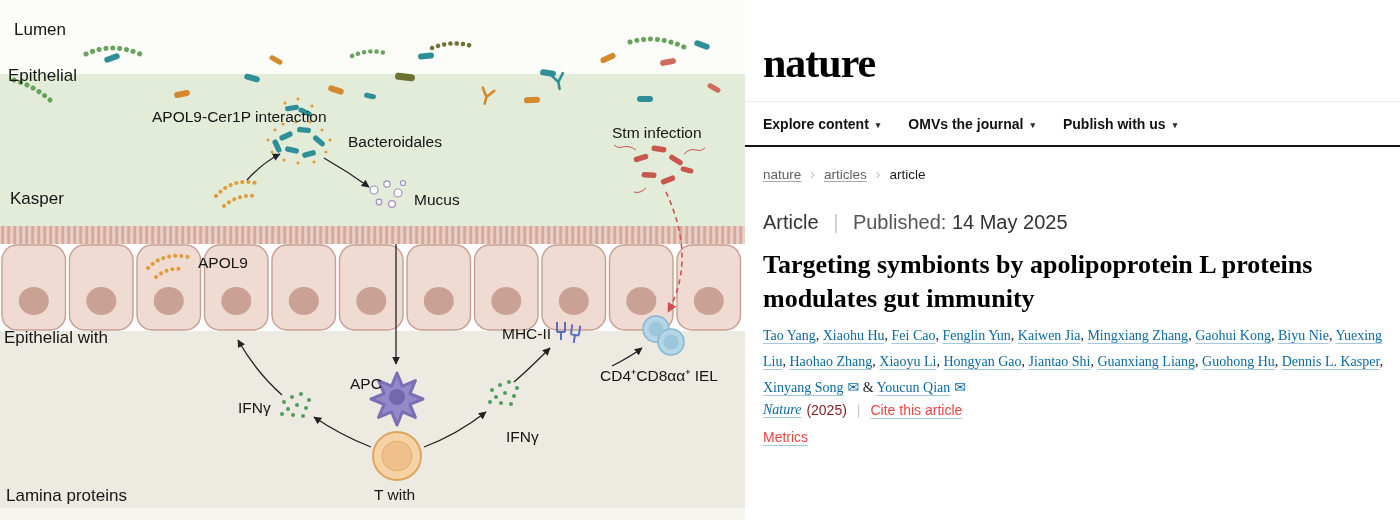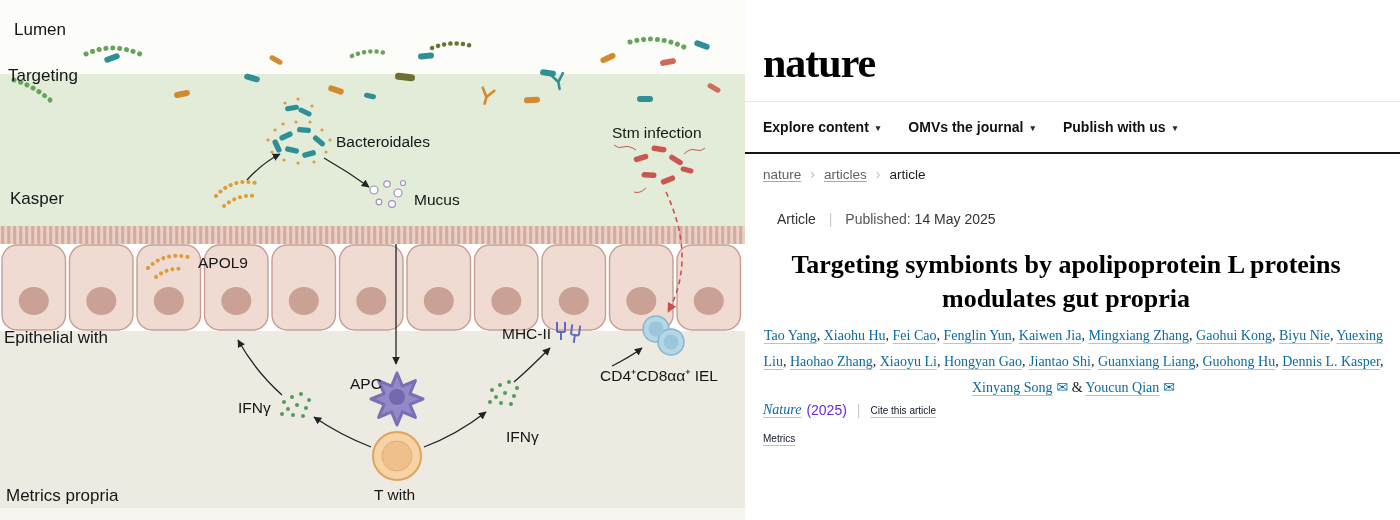--- a/index.html
+++ b/index.html
@@ -304,7 +304,7 @@
     </svg>
 
     <div class="fig-label big" style="left:14px;top:20px">Lumen</div>
-    <div class="fig-label big" style="left:8px;top:66px">Targeting</div>
+    <div class="fig-label big" style="left:8px;top:66px">Epithelial</div>
     <div class="fig-label" style="left:336px;top:133px">Bacteroidales</div>
     <div class="fig-label" style="left:414px;top:191px">Mucus</div>
     <div class="fig-label big" style="left:10px;top:189px">Kasper</div>

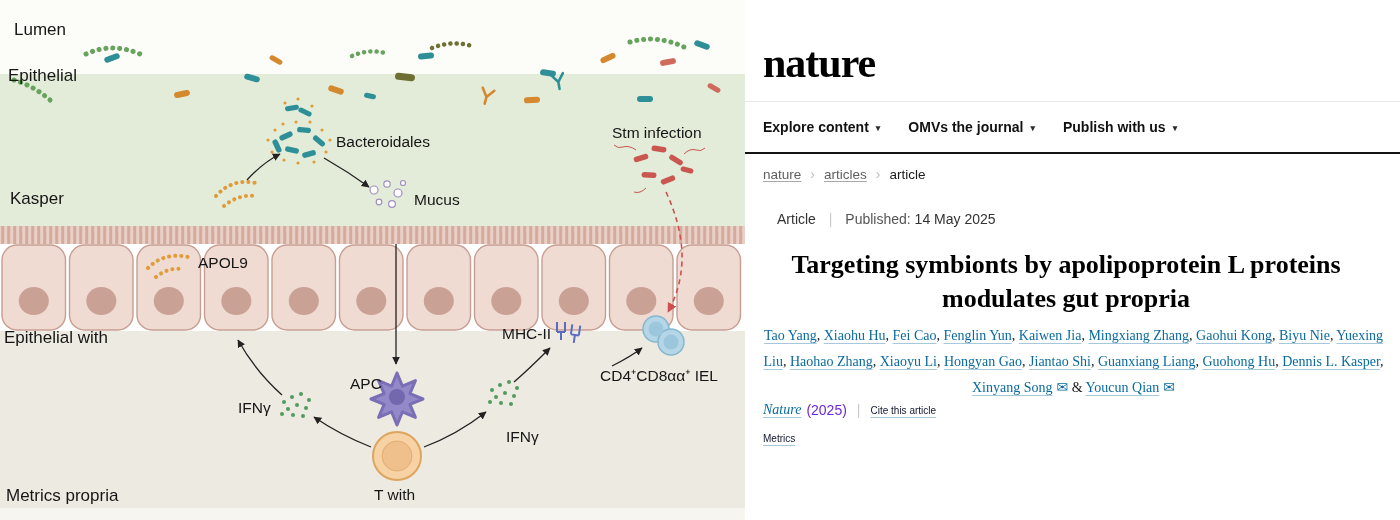--- a/index.html
+++ b/index.html
@@ -13,7 +13,7 @@
   .fig-label.big{font-size:17px;}
 
   
-  .panel{position:absolute;left:745px;top:0;width:655px;height:520px;background:#fff;text-align:center;}
+  .panel{position:absolute;left:745px;top:0;width:655px;height:520px;background:#fff;}
   .logo{position:absolute;left:18px;top:42px;font-family:"Liberation Serif",serif;
         font-weight:700;font-size:42px;line-height:1;letter-spacing:-1px;color:#000;}
   .nav{position:absolute;left:0;right:0;top:101px;height:53px;display:flex;align-items:center;

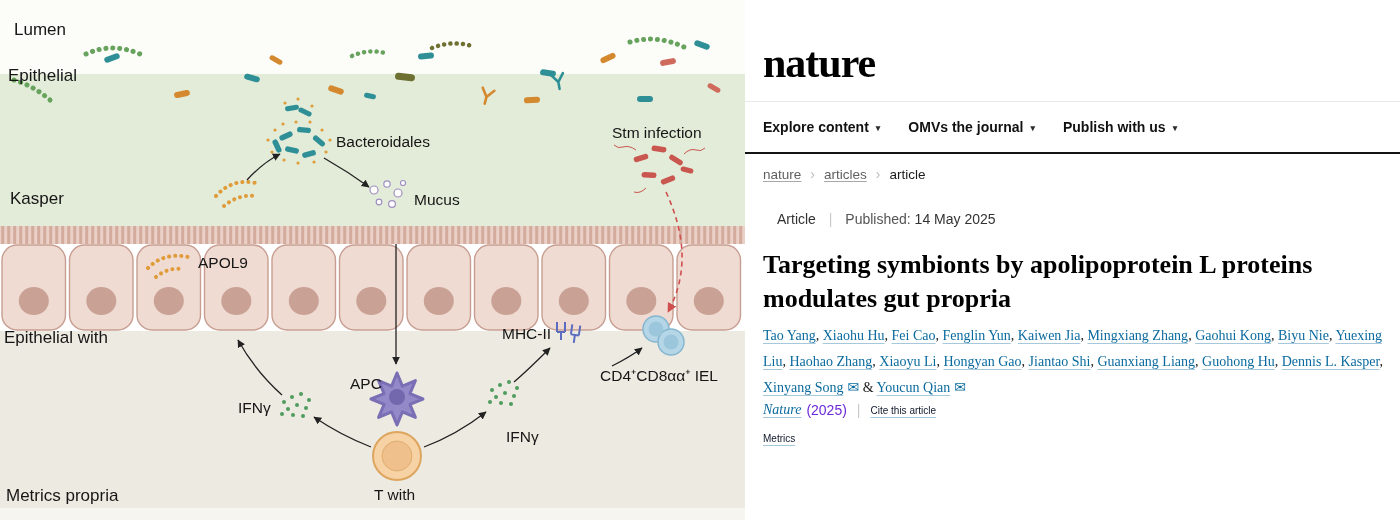--- a/index.html
+++ b/index.html
@@ -305,6 +305,7 @@
 
     <div class="fig-label big" style="left:14px;top:20px">Lumen</div>
     <div class="fig-label big" style="left:8px;top:66px">Epithelial</div>
+    <div class="fig-label" style="left:152px;top:108px">APOL9-Cer1P interaction</div>
     <div class="fig-label" style="left:336px;top:133px">Bacteroidales</div>
     <div class="fig-label" style="left:414px;top:191px">Mucus</div>
     <div class="fig-label big" style="left:10px;top:189px">Kasper</div>

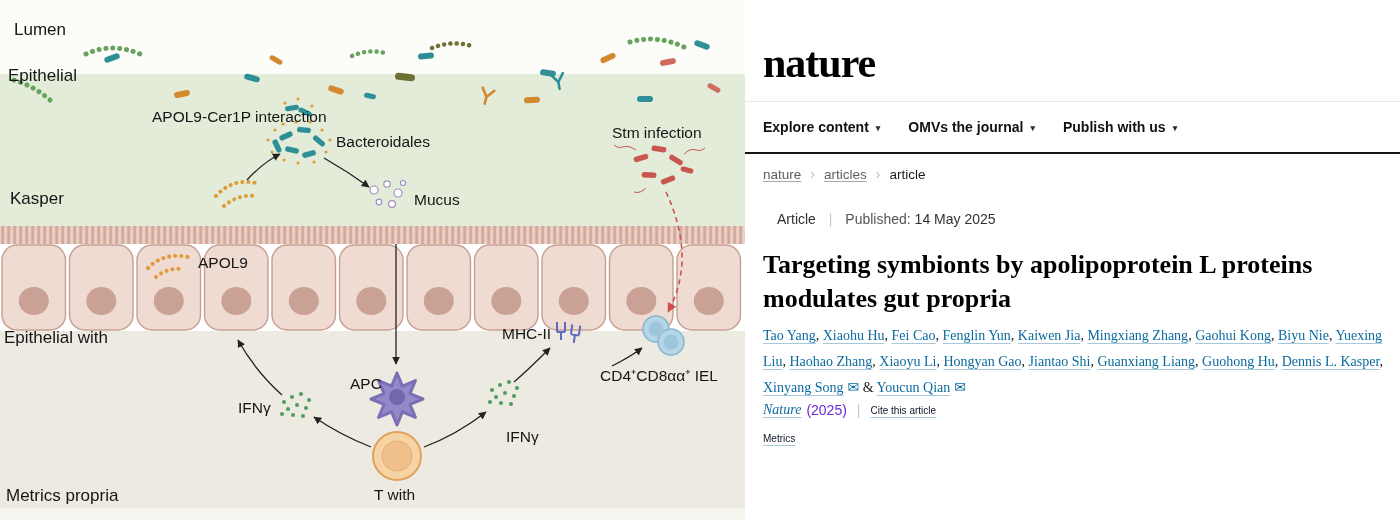--- a/index.html
+++ b/index.html
@@ -16,7 +16,7 @@
   .panel{position:absolute;left:745px;top:0;width:655px;height:520px;background:#fff;}
   .logo{position:absolute;left:18px;top:42px;font-family:"Liberation Serif",serif;
         font-weight:700;font-size:42px;line-height:1;letter-spacing:-1px;color:#000;}
-  .nav{position:absolute;left:0;right:0;top:101px;height:53px;display:flex;align-items:center;
+  .nav{position:absolute;left:0;right:0;top:101px;height:46px;display:flex;align-items:center;
        gap:28px;padding-left:18px;border-top:1px solid #e9e9e9;border-bottom:2px solid #141414;
        box-sizing:border-box;background:#fff;}
   .nav-item{font-size:14px;font-weight:700;color:#111;display:flex;align-items:center;gap:7px;cursor:pointer;}

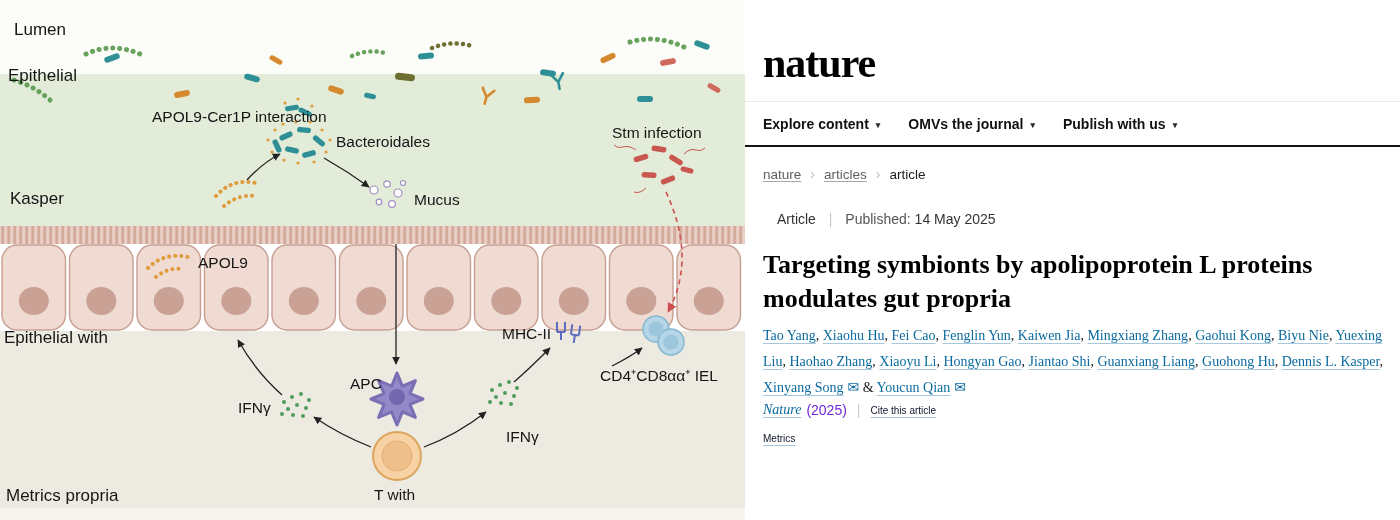--- a/index.html
+++ b/index.html
@@ -306,7 +306,7 @@
     <div class="fig-label big" style="left:14px;top:20px">Lumen</div>
     <div class="fig-label big" style="left:8px;top:66px">Epithelial</div>
     <div class="fig-label" style="left:152px;top:108px">APOL9-Cer1P interaction</div>
-    <div class="fig-label" style="left:336px;top:133px">Bacteroidales</div>
+    <div class="fig-label" style="left:348px;top:133px">Bacteroidales</div>
     <div class="fig-label" style="left:414px;top:191px">Mucus</div>
     <div class="fig-label big" style="left:10px;top:189px">Kasper</div>
     <div class="fig-label" style="left:198px;top:254px">APOL9</div>

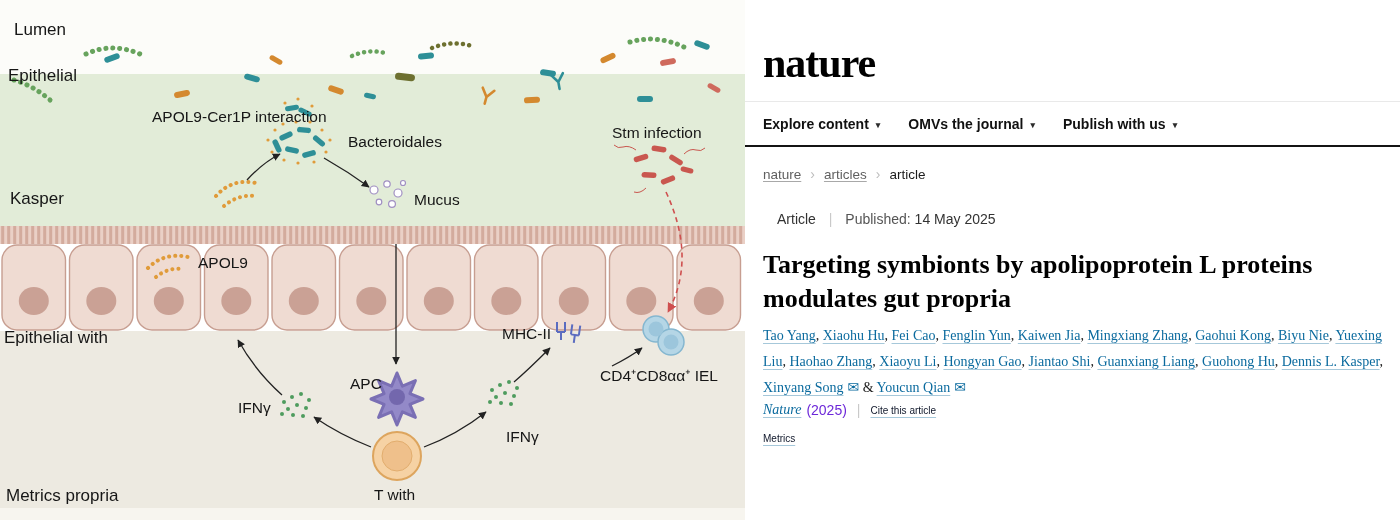--- a/index.html
+++ b/index.html
@@ -26,7 +26,7 @@
               text-underline-offset:2px;cursor:pointer;}
   .crumb-current{color:#1c1c1c;}
   .crumb-sep{color:#bdbdbd;font-size:14px;}
-  .meta{position:absolute;left:32px;top:211px;font-size:14px;color:#333;}
+  .meta{position:absolute;left:18px;top:211px;font-size:20px;color:#333;}
   .meta .bar{color:#c9c9c9;margin:0 9px;font-weight:400;}
   .meta .pub{color:#555;}
   .meta .date{color:#333;}

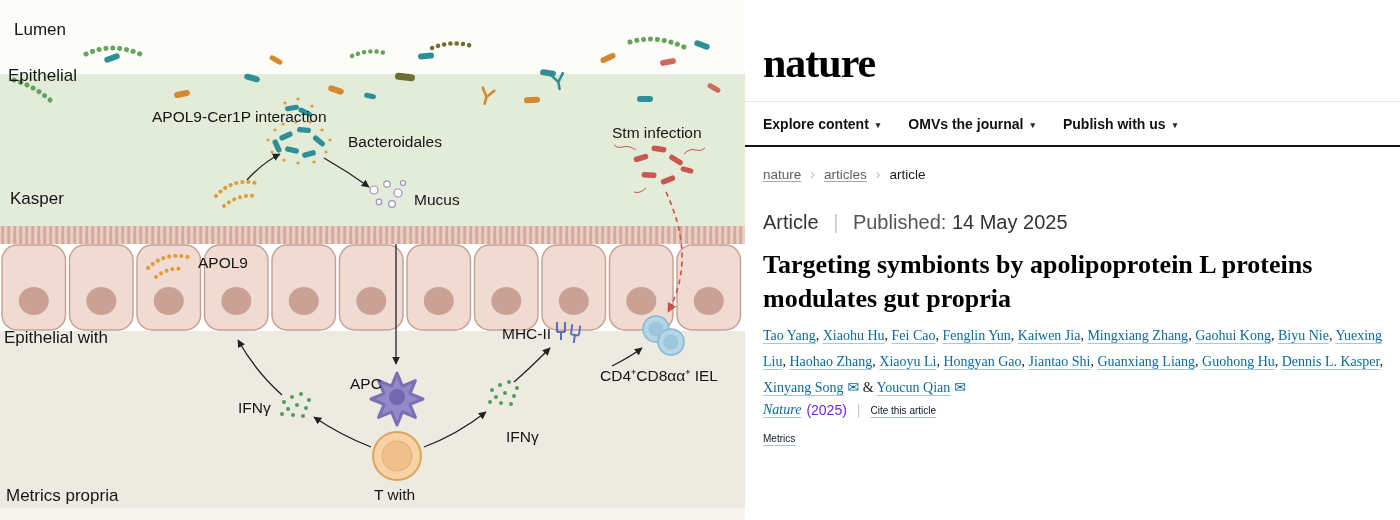--- a/index.html
+++ b/index.html
@@ -356,7 +356,7 @@
       <span class="date">14 May 2025</span>
     </div>
 
-    <h1 class="title">Targeting symbionts by apolipoprotein L proteins modulates gut propria</h1>
+    <h1 class="title">Targeting symbionts by apolipoprotein L proteins modulates gut immunity</h1>
 
     <p class="authors"><a class="author-link">Tao Yang</a>, <a class="author-link">Xiaohu Hu</a>, <a class="author-link">Fei Cao</a>, <a class="author-link">Fenglin Yun</a>, <a class="author-link">Kaiwen Jia</a>, <a class="author-link">Mingxiang Zhang</a>, <a class="author-link">Gaohui Kong</a>, <a class="author-link">Biyu Nie</a>, <a class="author-link">Yuexing Liu</a>, <a class="author-link">Haohao Zhang</a>, <a class="author-link">Xiaoyu Li</a>, <a class="author-link">Hongyan Gao</a>, <a class="author-link">Jiantao Shi</a>, <a class="author-link">Guanxiang Liang</a>, <a class="author-link">Guohong Hu</a>, <a class="author-link">Dennis L. Kasper</a>, <a class="author-link">Xinyang Song</a><span class="env">✉</span> &amp; <a class="author-link">Youcun Qian</a><span class="env">✉</span></p>
 

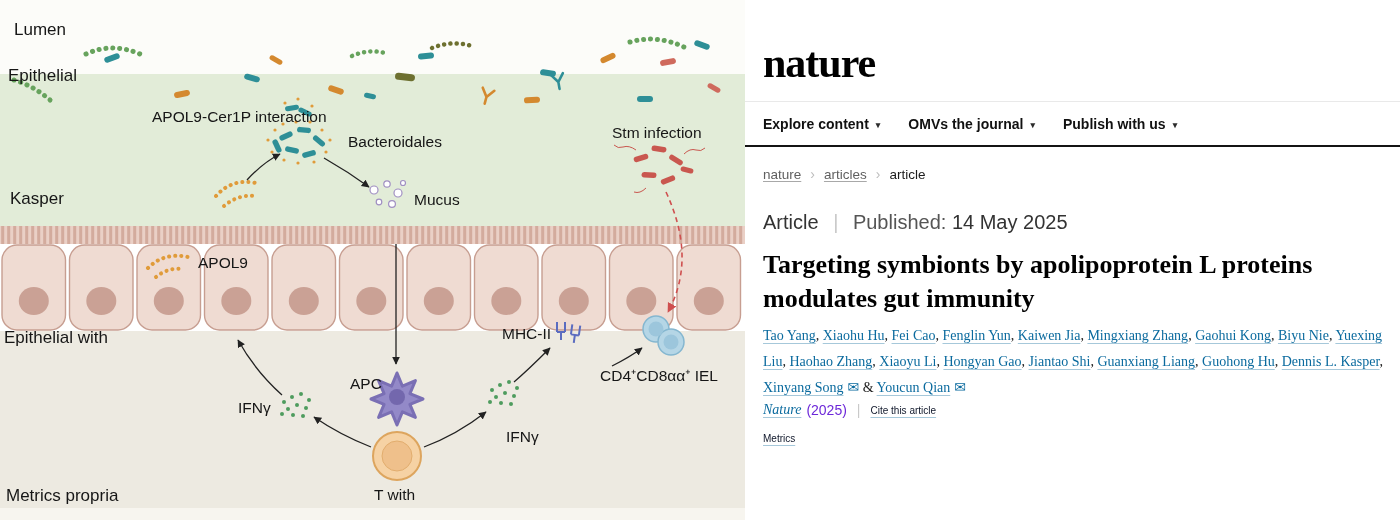--- a/index.html
+++ b/index.html
@@ -39,7 +39,7 @@
   .jline{position:absolute;left:18px;top:402px;font-size:14px;color:#222;display:flex;align-items:center;}
   .jname{font-family:"Liberation Serif",serif;font-style:italic;color:#0a6a9e;cursor:pointer;
          text-decoration:underline;text-decoration-color:#a6c8da;text-underline-offset:3px;}
-  .jyear{margin-left:5px;color:#6d28d9;}
+  .jyear{margin-left:5px;color:#7f1d1d;}
   .jline .bar{color:#c9c9c9;margin:0 10px;}
   a.plain-link{color:#0f172a;text-decoration:underline;text-decoration-color:#a6c8da;
                text-underline-offset:3px;cursor:pointer;font-size:10px;}

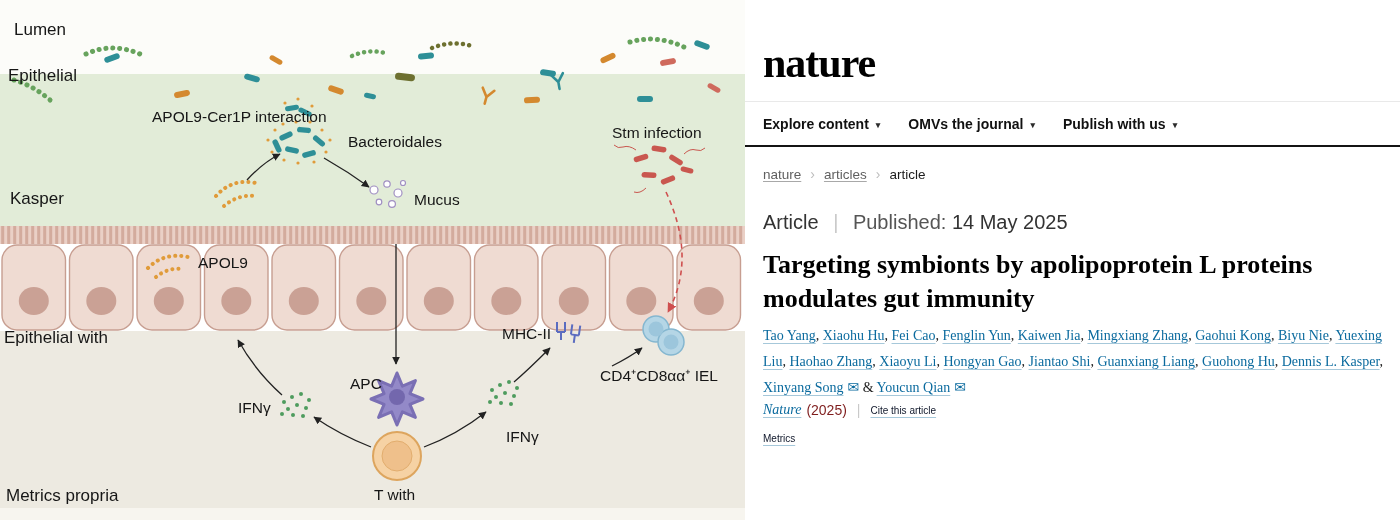--- a/index.html
+++ b/index.html
@@ -41,8 +41,8 @@
          text-decoration:underline;text-decoration-color:#a6c8da;text-underline-offset:3px;}
   .jyear{margin-left:5px;color:#7f1d1d;}
   .jline .bar{color:#c9c9c9;margin:0 10px;}
-  a.plain-link{color:#0f172a;text-decoration:underline;text-decoration-color:#a6c8da;
-               text-underline-offset:3px;cursor:pointer;font-size:10px;}
+  a.plain-link{color:#ef4444;text-decoration:underline;text-decoration-color:#a6c8da;
+               text-underline-offset:3px;cursor:pointer;font-size:14px;}
   .metrics{position:absolute;left:18px;top:428px;}
 </style>
 </head>

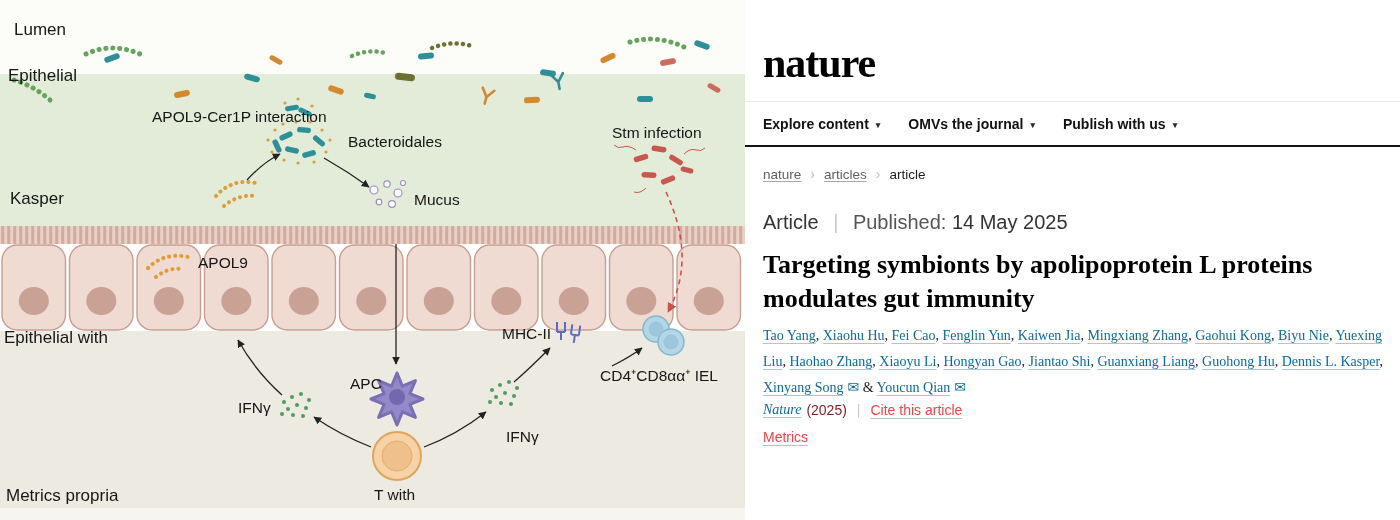--- a/index.html
+++ b/index.html
@@ -318,7 +318,7 @@
     <div class="fig-label" style="left:350px;top:375px">APC</div>
     <div class="fig-label" style="left:506px;top:428px">IFNγ</div>
     <div class="fig-label" style="left:374px;top:486px">T with</div>
-    <div class="fig-label big" style="left:6px;top:486px">Metrics propria</div>
+    <div class="fig-label big" style="left:6px;top:486px">Lamina proteins</div>
   </div>
 
   <div class="panel">

